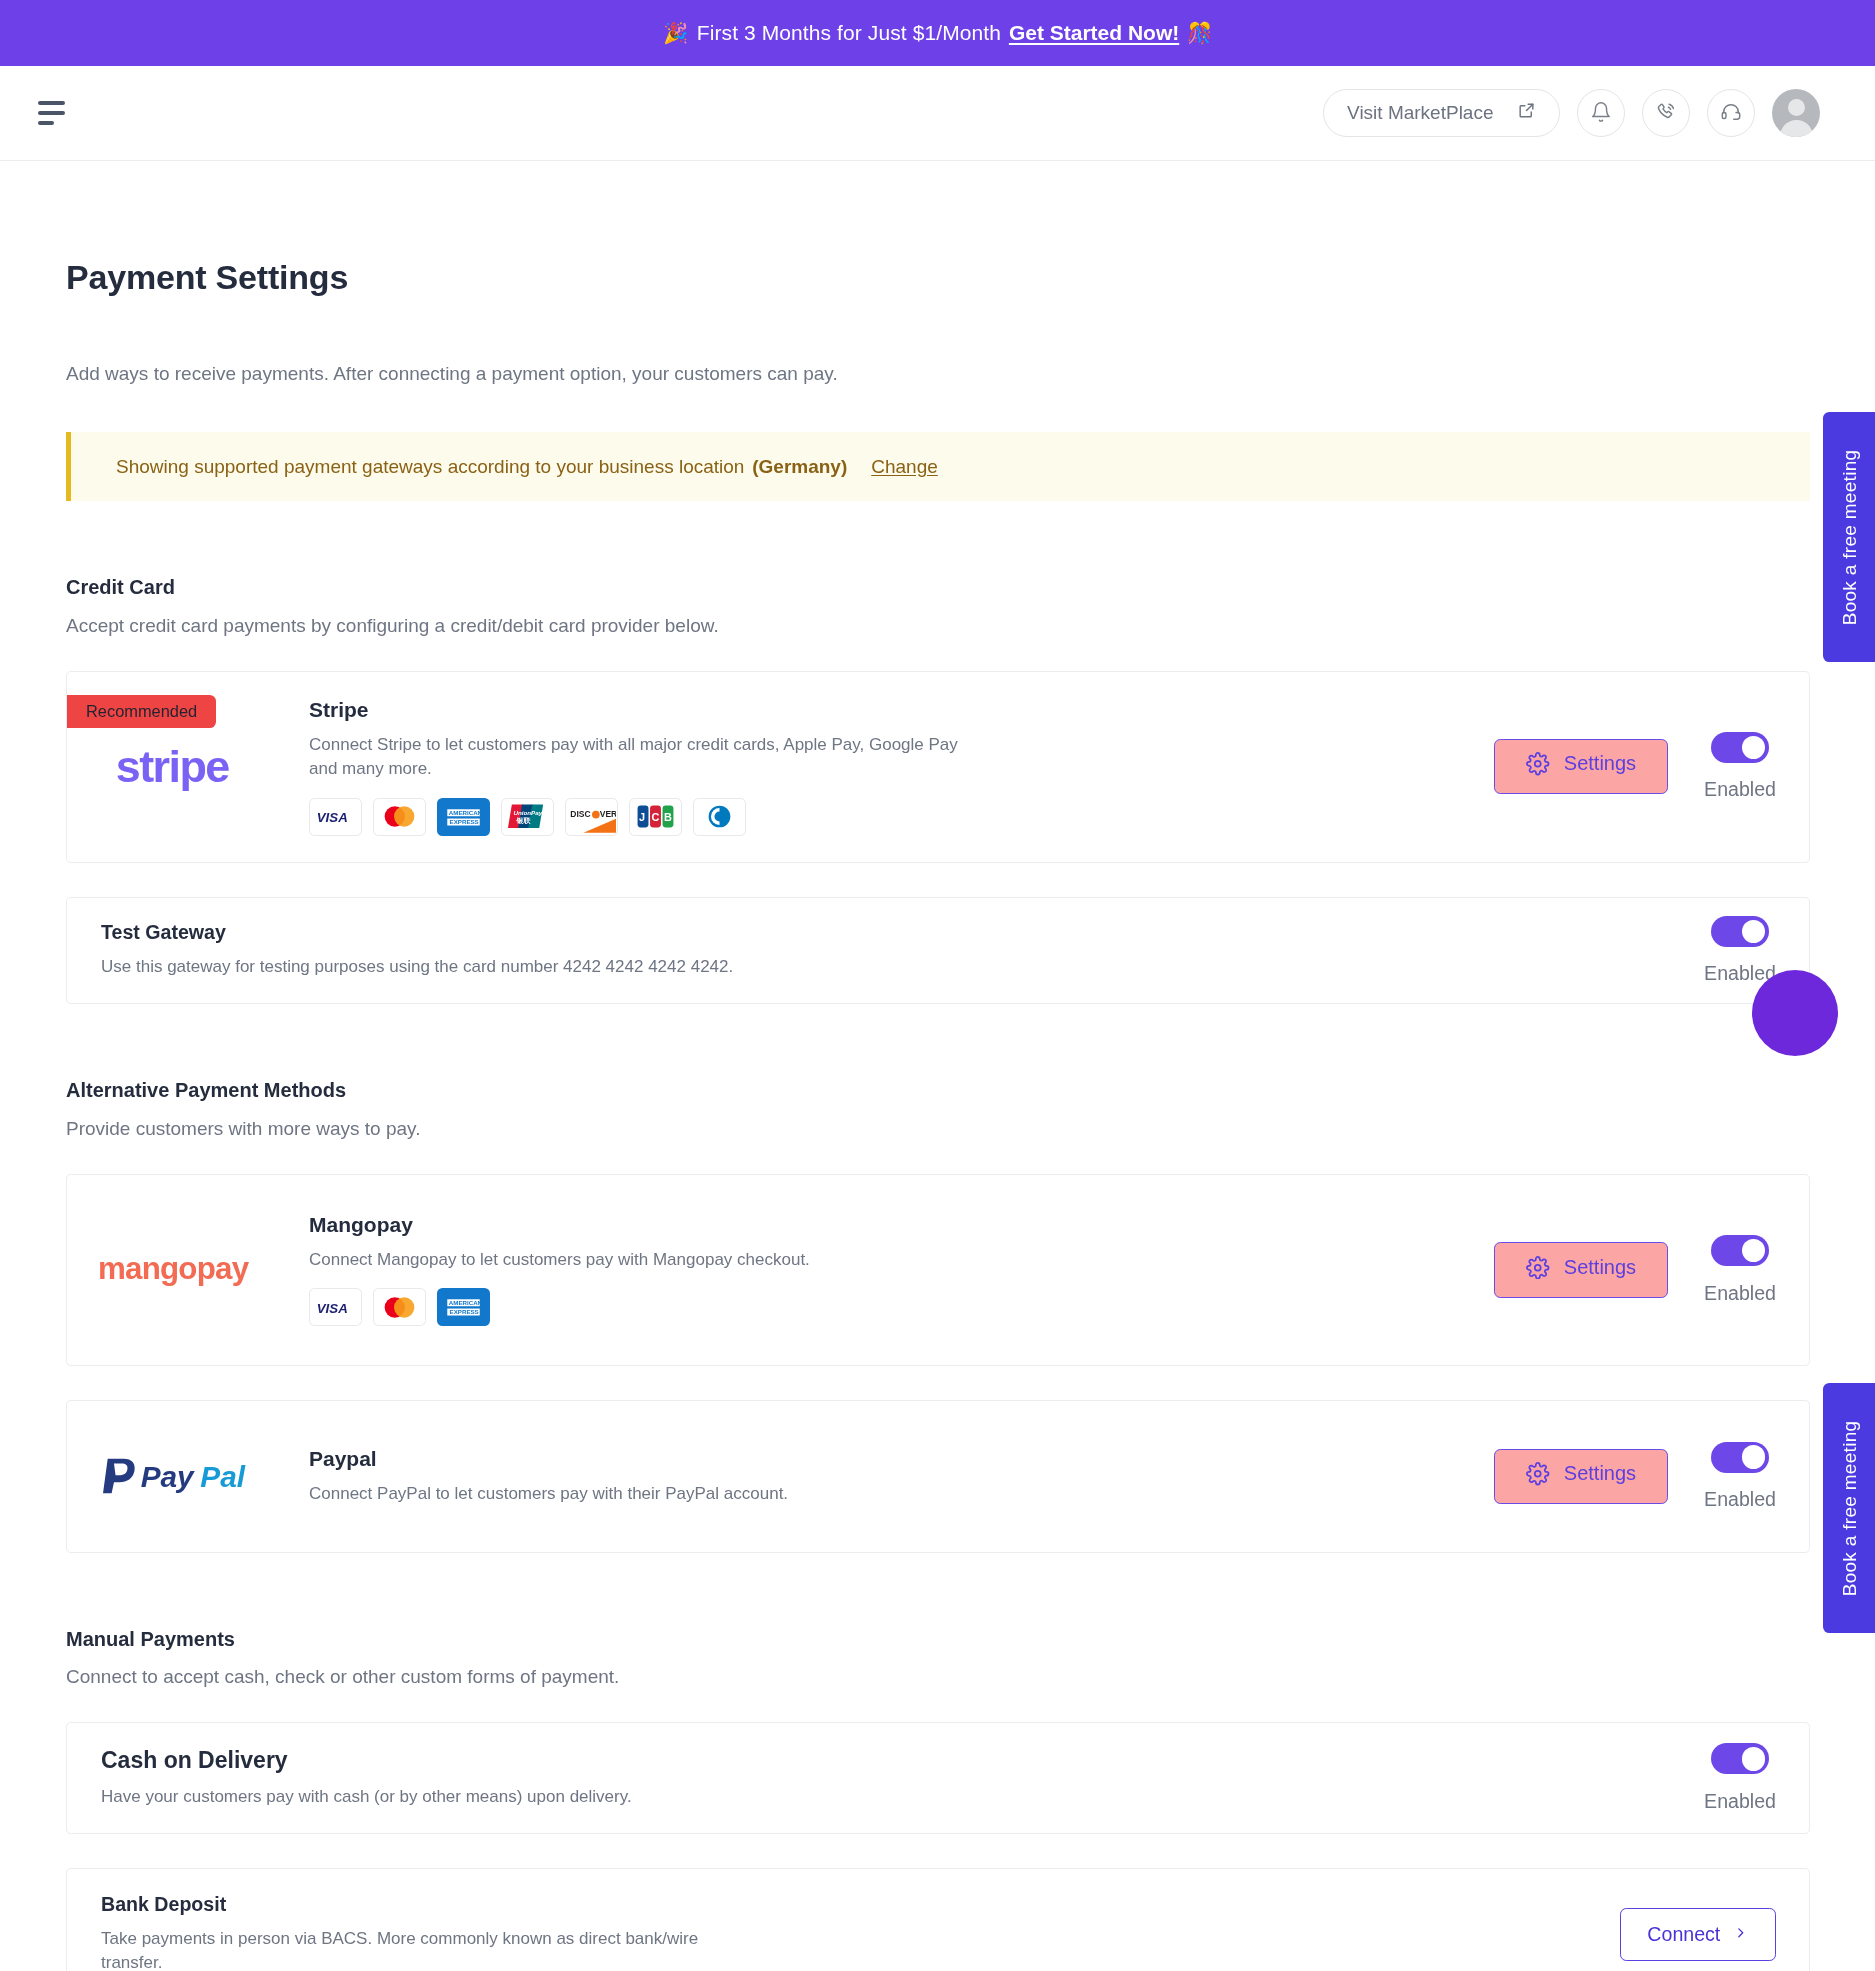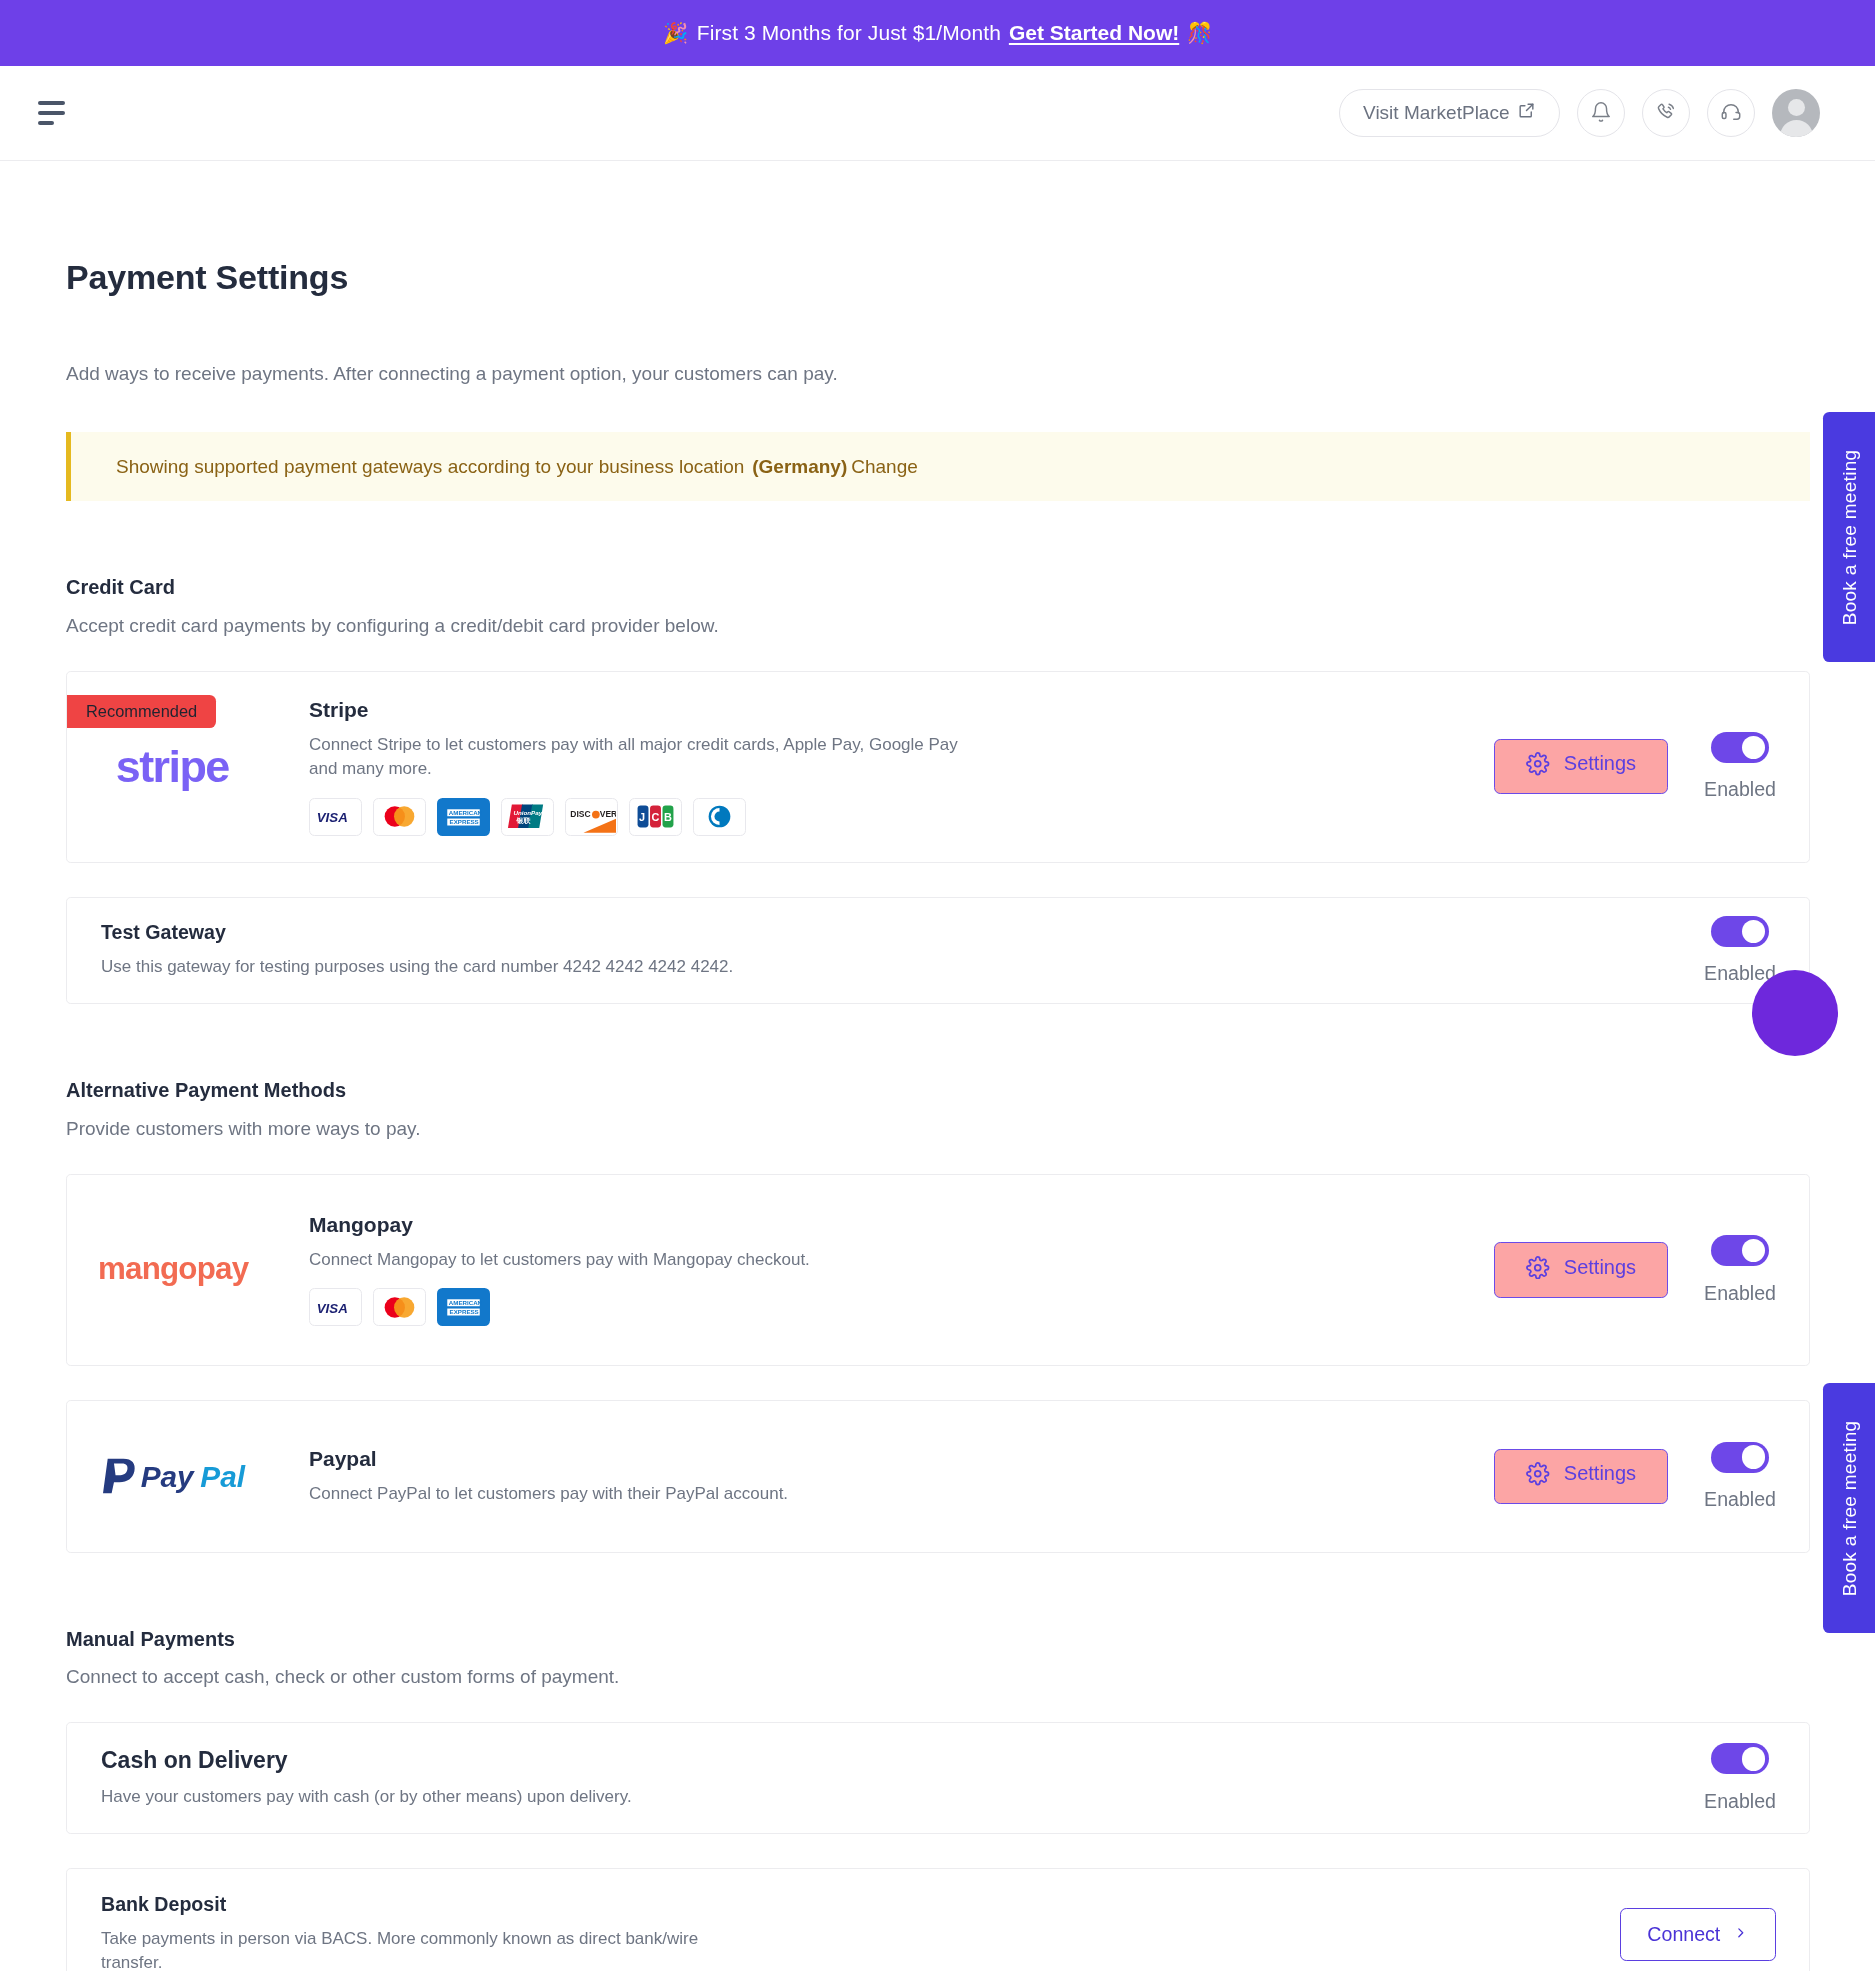--- a/index.html
+++ b/index.html
@@ -57,7 +57,7 @@
     height: 48px;
     border: 0.8px solid #E4E4E9;
     border-radius: 31px;
-    display: flex; align-items: center; gap: 7px;
+    display: flex; align-items: center; gap: 23px;
     padding: 0 23.5px;
     color: #6B7280;
     font-size: 19px;

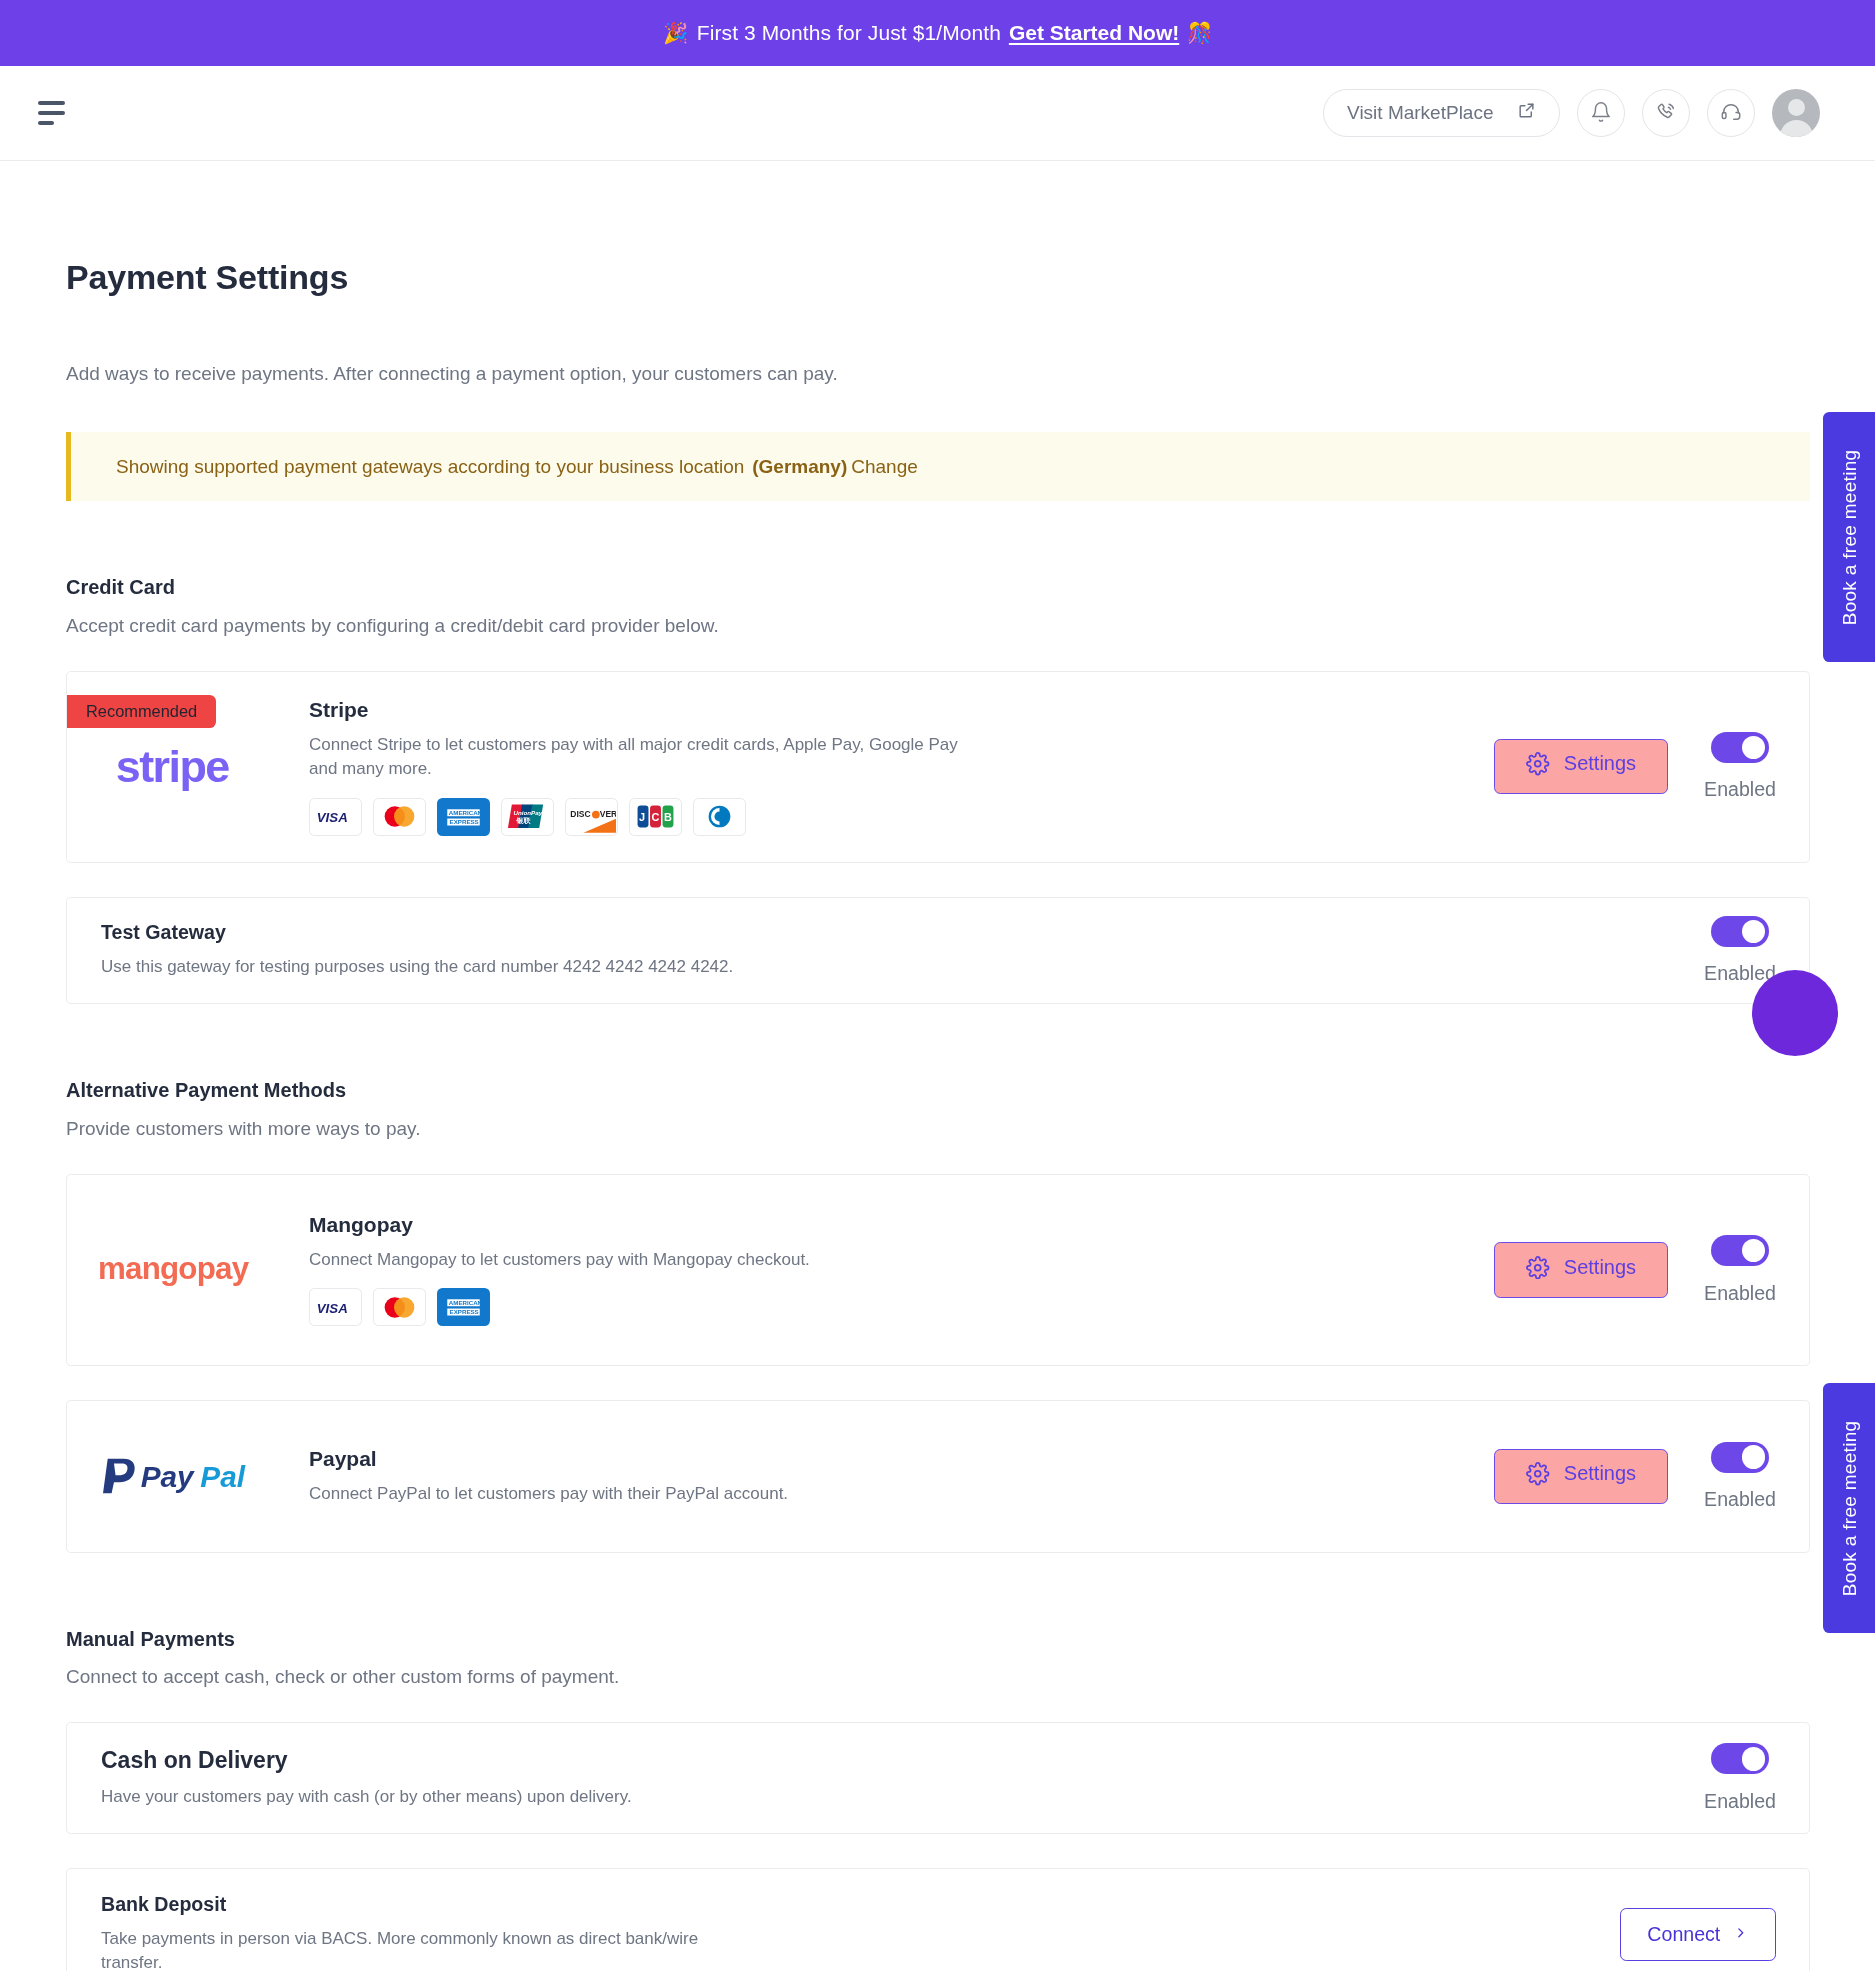--- a/index.html
+++ b/index.html
@@ -114,8 +114,8 @@
   }
   .notice b { font-weight: 700; }
   .notice .notice-link {
-    color: #8A6215; text-underline-offset: 2.3px;
-    margin-left: 4px; cursor: pointer;
+    color: #8A6215; text-decoration: underline; text-underline-offset: 2.3px;
+    margin-left: 24px; cursor: pointer;
   }
 
   

